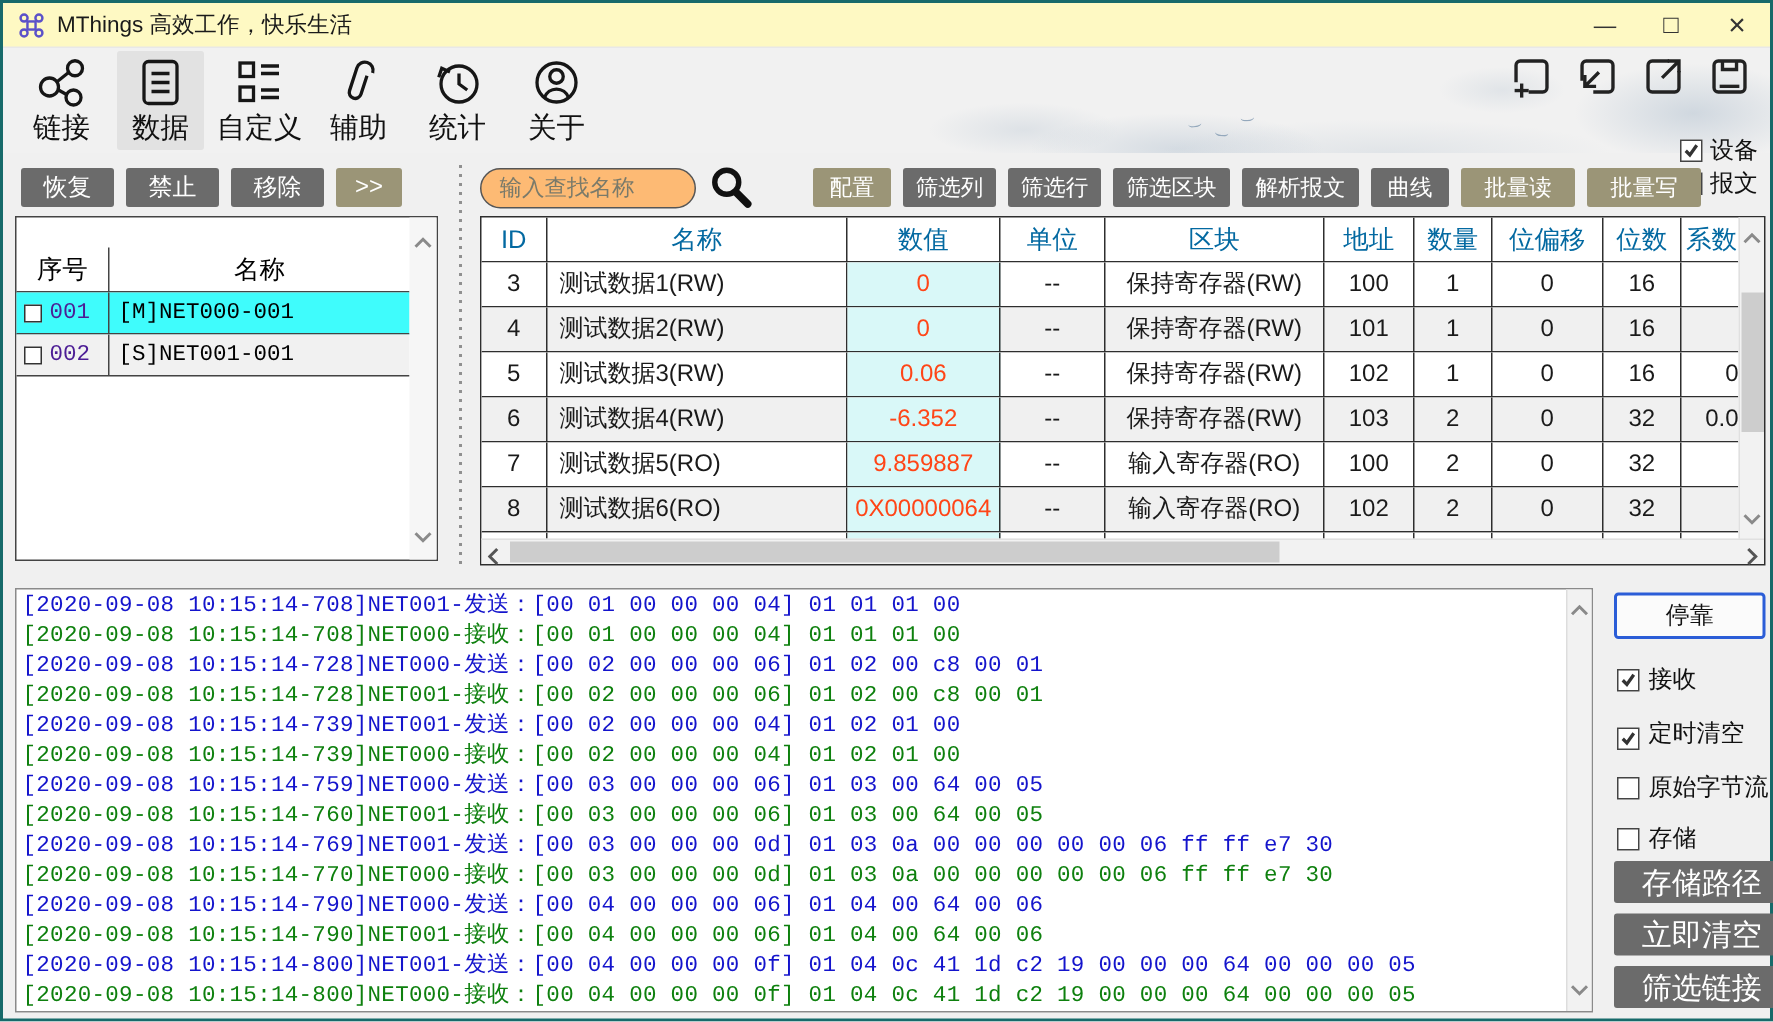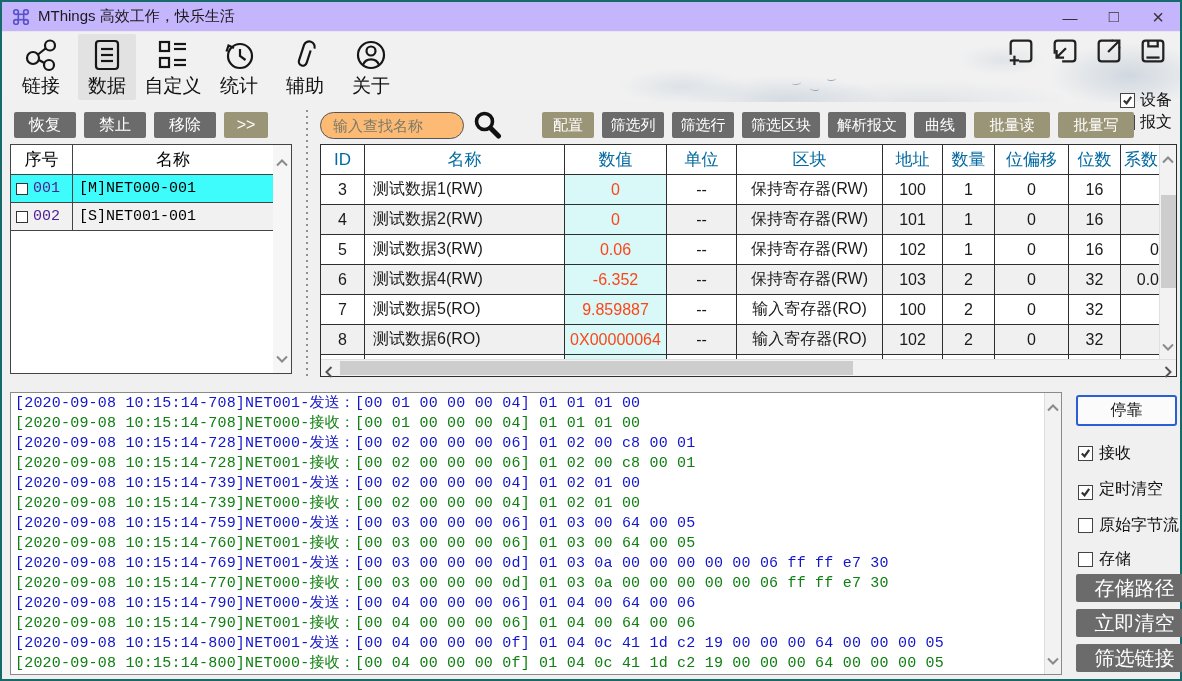--- a/index.html
+++ b/index.html
@@ -8,7 +8,7 @@
   .window { position:relative; width:1182px; height:681px; border:2px solid #176a6a; background:#f0f0f0; }
 
   
-  .titlebar { position:absolute; left:0; top:0; width:1178px; height:30px; background:#c4b5fd; border-bottom:1px solid #e8e8e8; display:flex; align-items:center; }
+  .titlebar { position:absolute; left:0; top:0; width:1178px; height:30px; background:#fef9c3; border-bottom:1px solid #e8e8e8; display:flex; align-items:center; }
   .app-icon { margin-left:10px; width:18px; height:18px; }
   .title-text { margin-left:8px; font-size:15px; color:#1a1a1a; }
   .win-ctrls { position:absolute; right:0; top:0; height:30px; display:flex; }

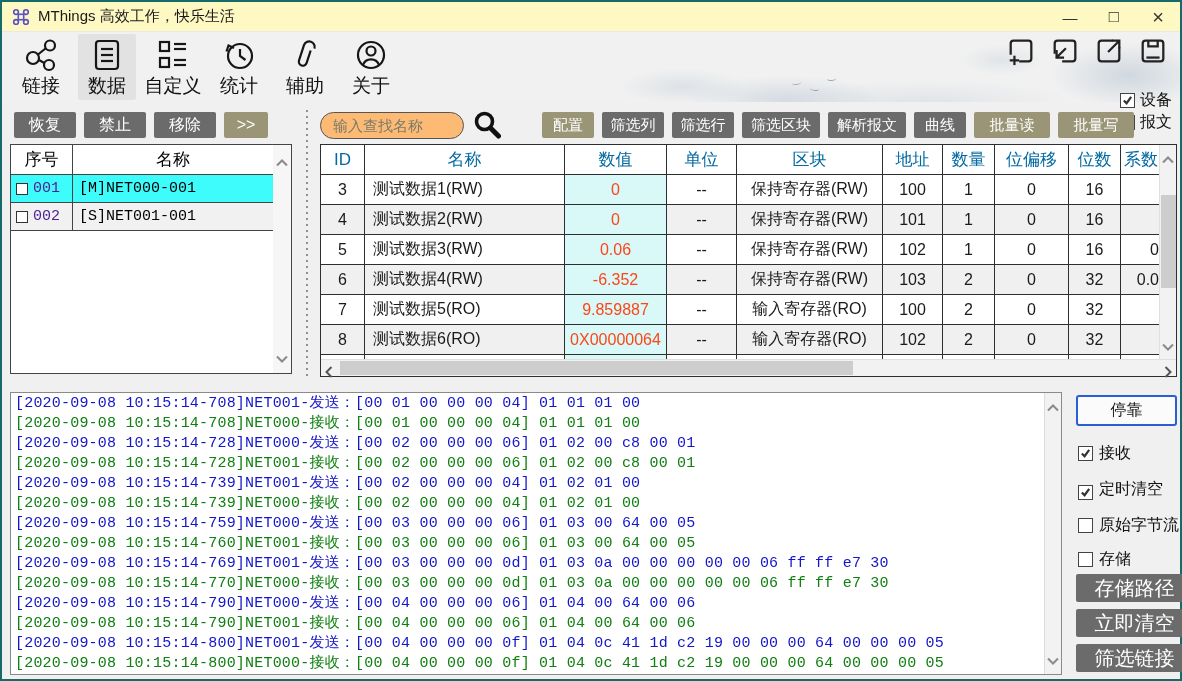--- a/index.html
+++ b/index.html
@@ -177,17 +177,17 @@
       </div>
       <div class="tool-btn">
         <svg viewBox="0 0 36 36">
+          <path d="M25 9 a5.5 5.5 0 0 0 -11 0 v16 a4 4 0 0 0 8 0 V12" transform="rotate(18 18 18)"></path>
+        </svg>
+        <span class="tool-label">辅助</span>
+      </div>
+      <div class="tool-btn">
+        <svg viewBox="0 0 36 36">
           <circle cx="19" cy="19" r="12"></circle>
             <polyline points="19,12 19,19 24.5,23"></polyline>
           <polyline points="5.5,14.5 7.5,8.5 13,11"></polyline>
         </svg>
         <span class="tool-label">统计</span>
-      </div>
-      <div class="tool-btn">
-        <svg viewBox="0 0 36 36">
-          <path d="M25 9 a5.5 5.5 0 0 0 -11 0 v16 a4 4 0 0 0 8 0 V12" transform="rotate(18 18 18)"></path>
-        </svg>
-        <span class="tool-label">辅助</span>
       </div>
       <div class="tool-btn">
         <svg viewBox="0 0 36 36">

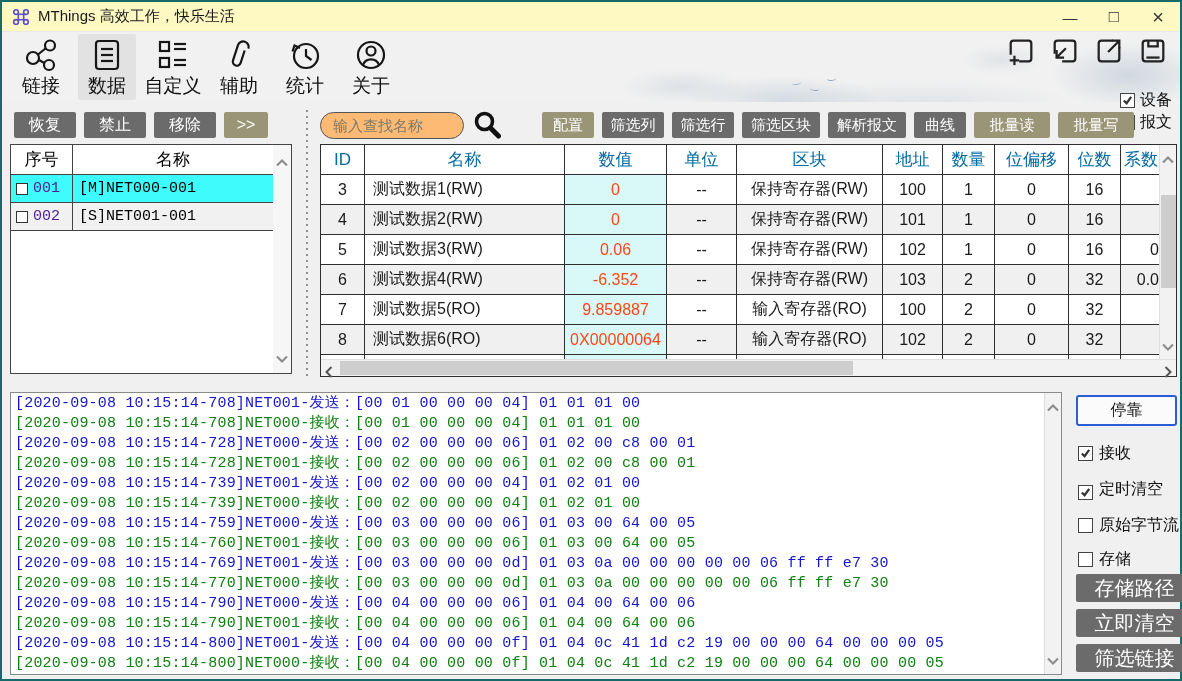--- a/index.html
+++ b/index.html
@@ -50,7 +50,7 @@
   .dev-btns .btn.arrows { width:44px; }
 
   .dev-table { position:absolute; left:8px; top:142px; width:282px; height:230px; background:#fff; border:1px solid #444; display:flex; }
-  .dev-main { width:262px; }
+  .dev-main { width:262px;margin-top:20px; }
   .dev-scroll { width:18px; background:#f6f6f6; position:relative; }
   .dev-scroll .chev { position:absolute; left:3px; }
   .chev svg { width:12px; height:8px; stroke:#b0b0b0; stroke-width:2; fill:none; }

